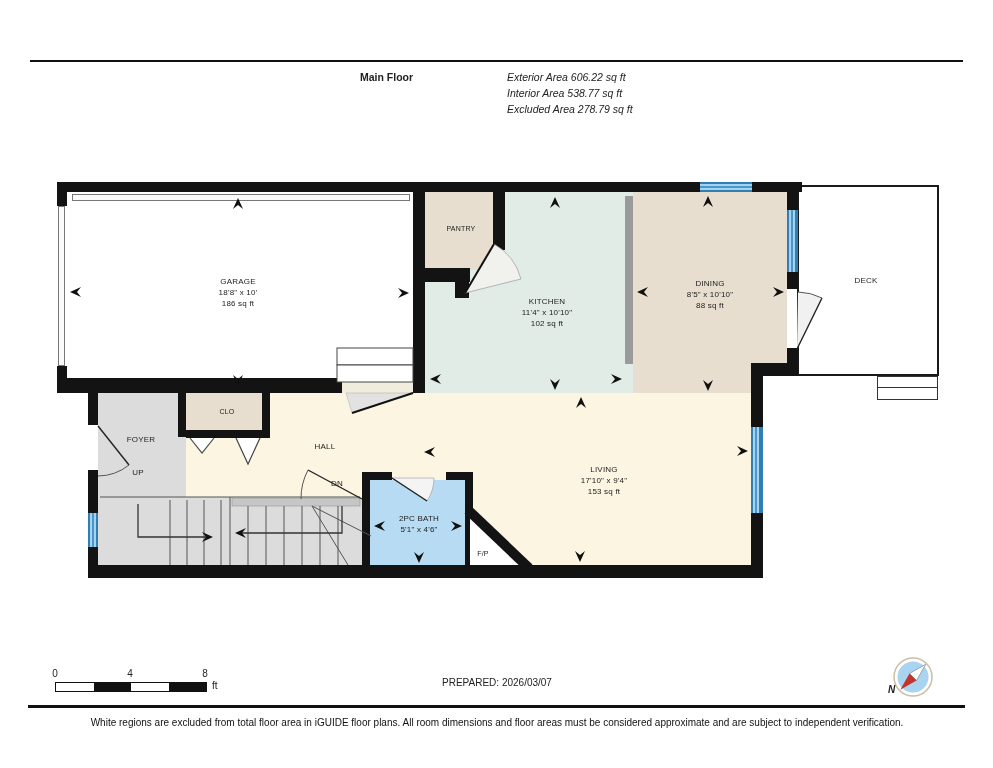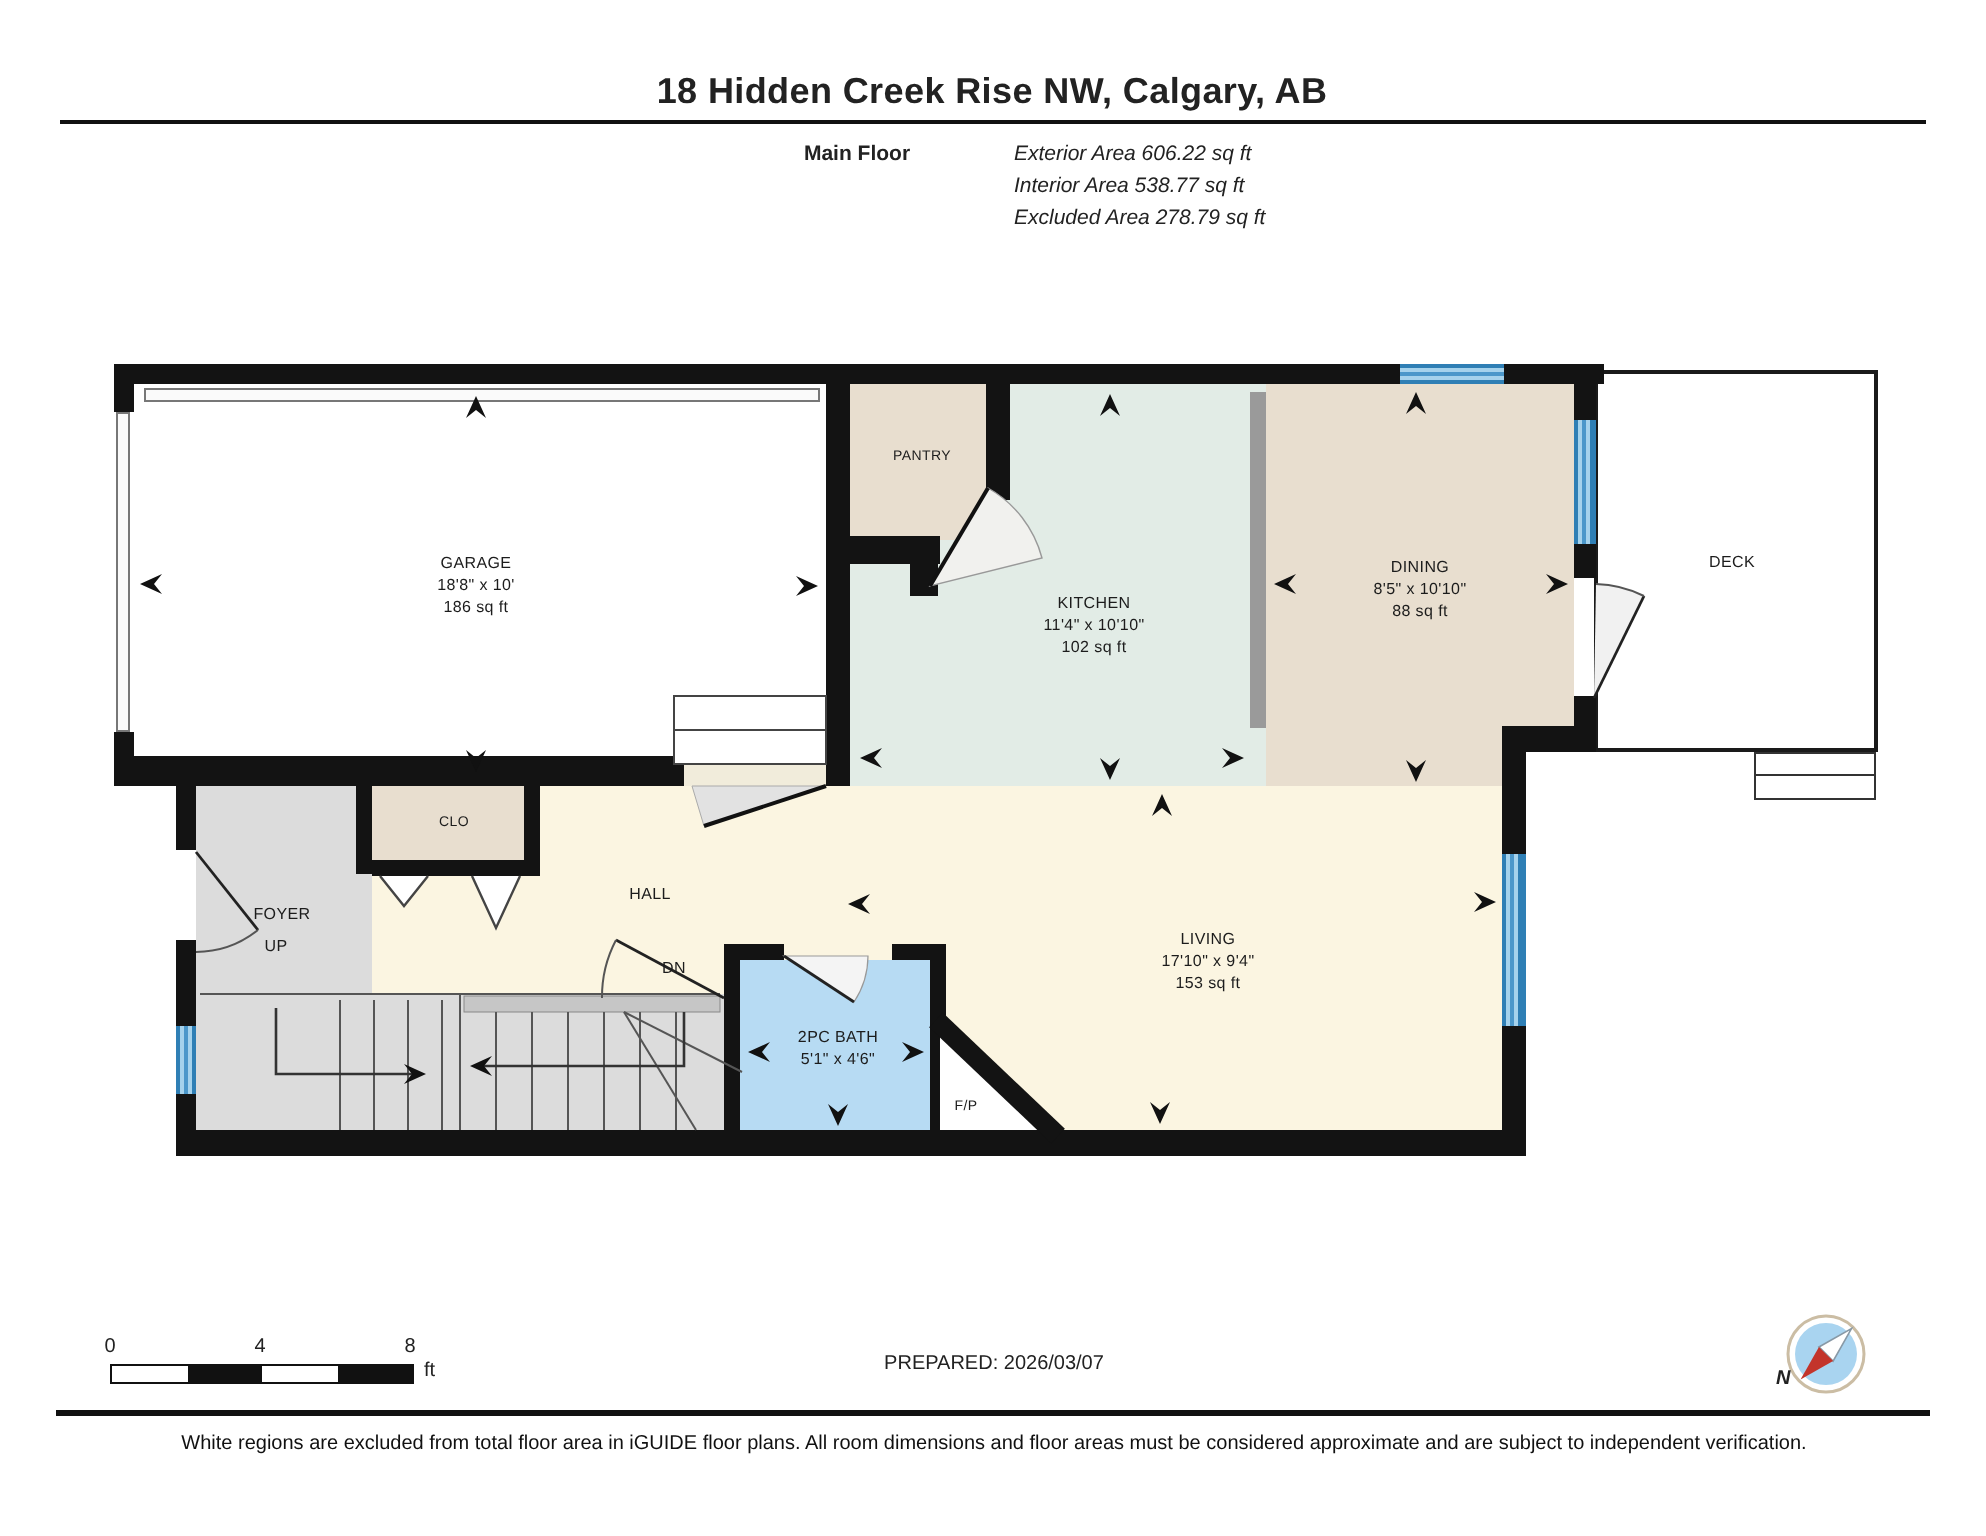--- a/index.html
+++ b/index.html
@@ -39,7 +39,6 @@
 
 <div class="page">
 
-  <div class="title">18 Hidden Creek Rise NW, Calgary, AB</div>
   <div class="hrule" style="left:30px;top:60px;width:933px;height:2px;"></div>
   <div class="floor-label">Main Floor</div>
   <div class="area-lines">

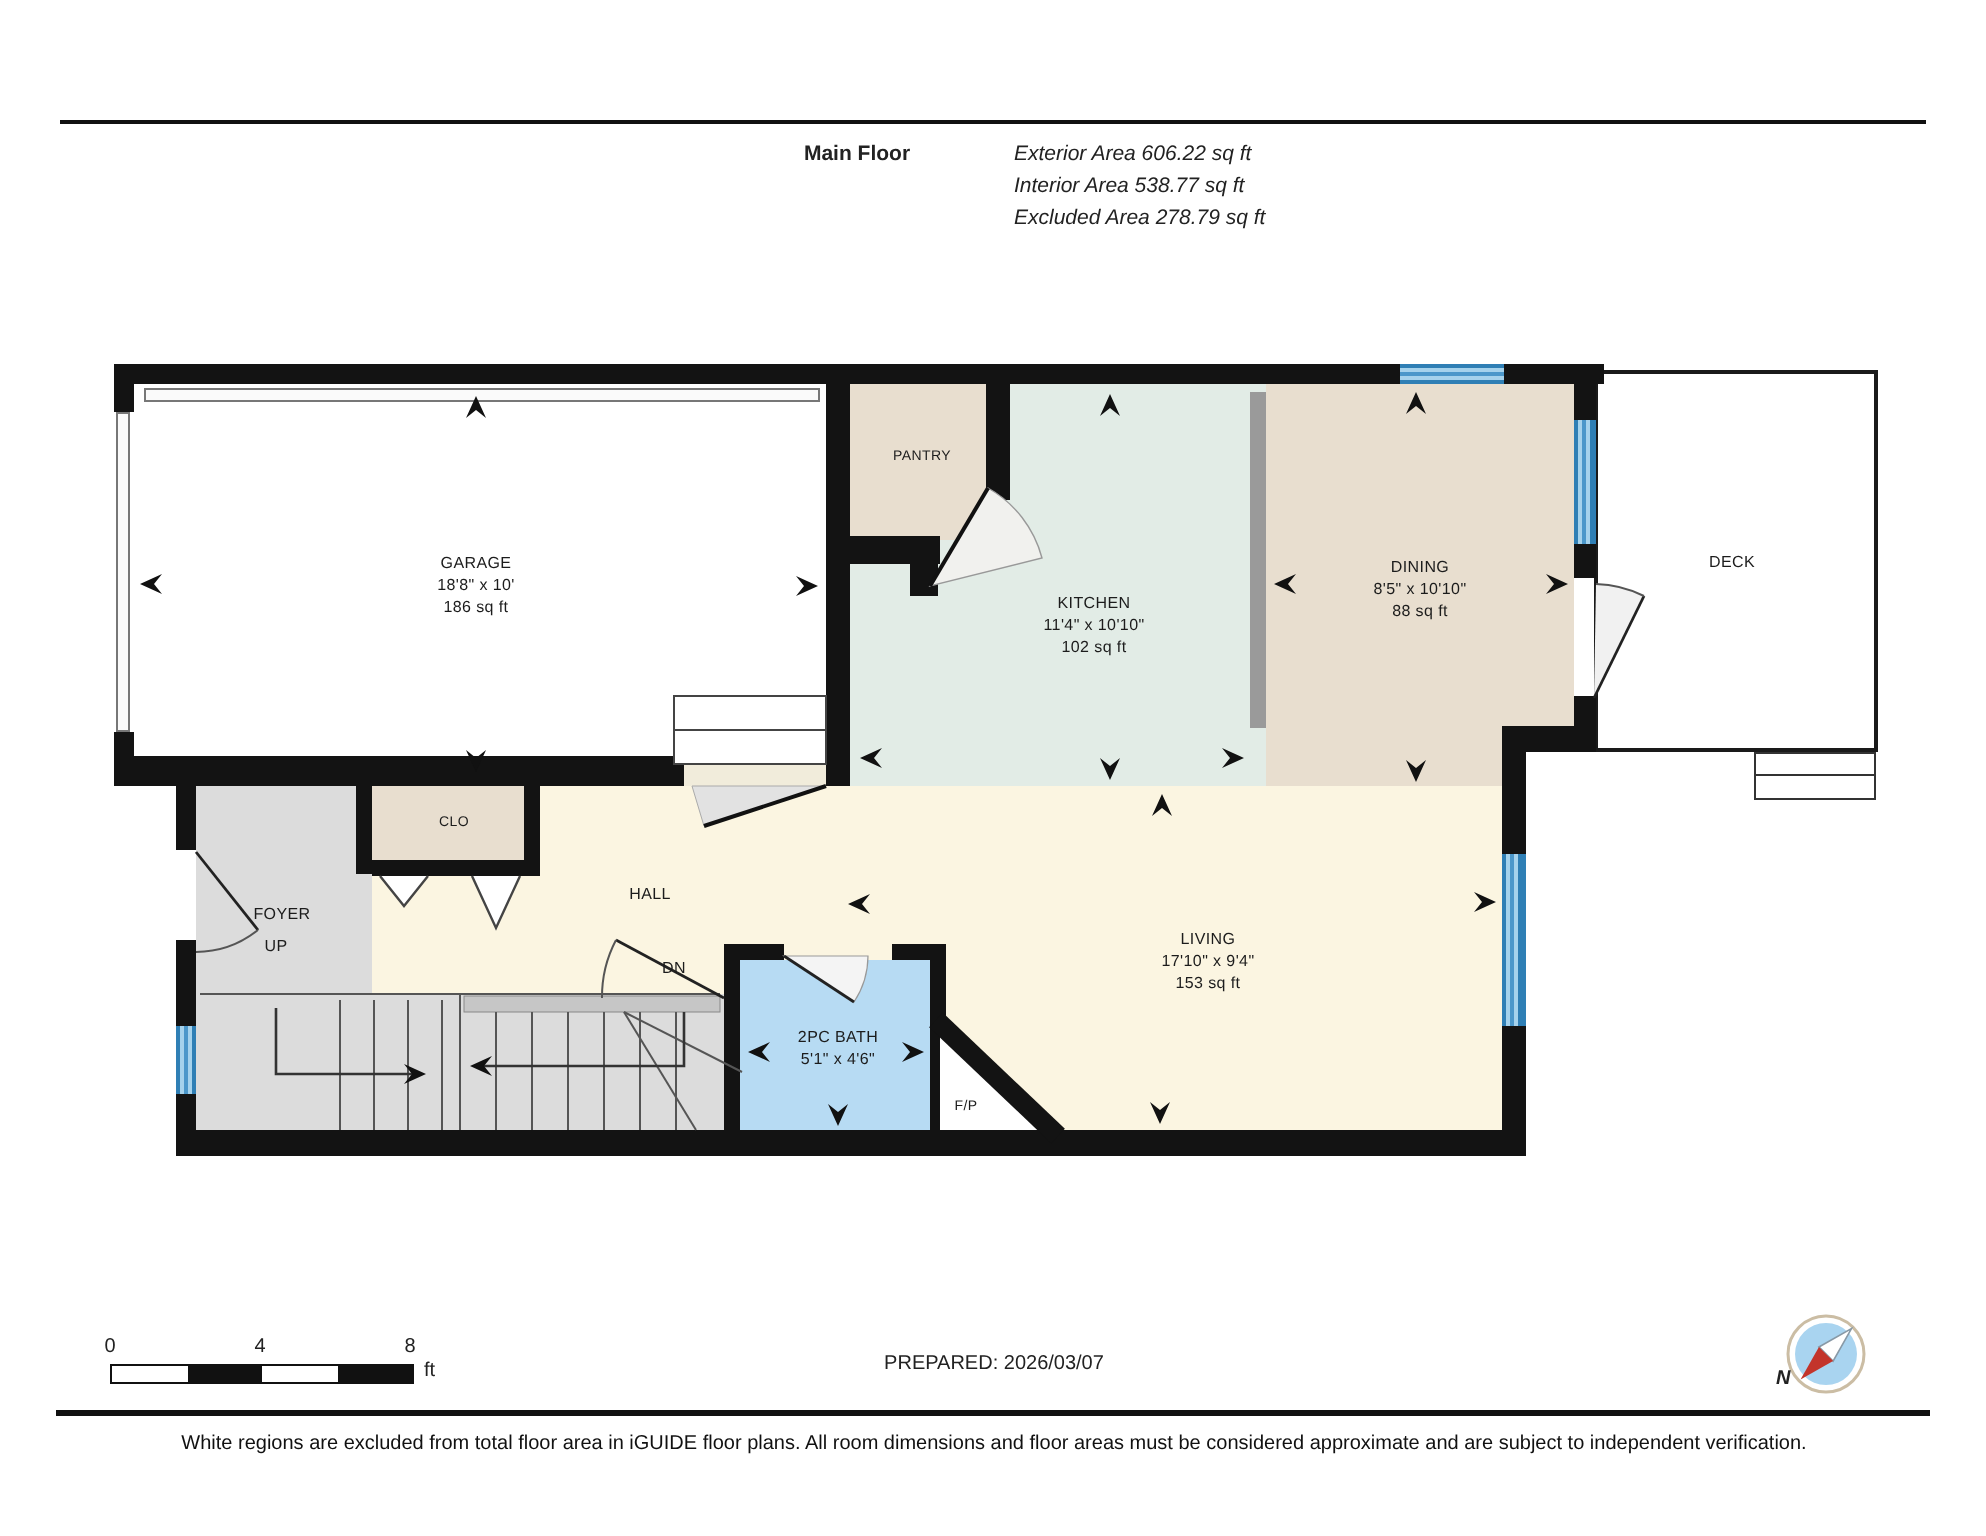--- a/index.html
+++ b/index.html
@@ -20,7 +20,7 @@
   .title{position:absolute;left:496px;top:46px;transform:translate(-50%,-50%);
          font-size:18px;font-weight:bold;letter-spacing:.2px;white-space:nowrap;}
   .hrule{position:absolute;background:#111;}
-  .floor-label{position:absolute;left:360px;top:69px;width:137px;text-align:center;
+  .floor-label{position:absolute;left:360px;top:69px;width:137px;text-align:left;
                font-size:10.5px;font-weight:bold;line-height:16px;}
   .area-lines{position:absolute;left:507px;top:69px;font-size:10.5px;line-height:16px;font-style:italic;}
   .scale-labels span{position:absolute;transform:translateX(-50%);font-size:10px;}

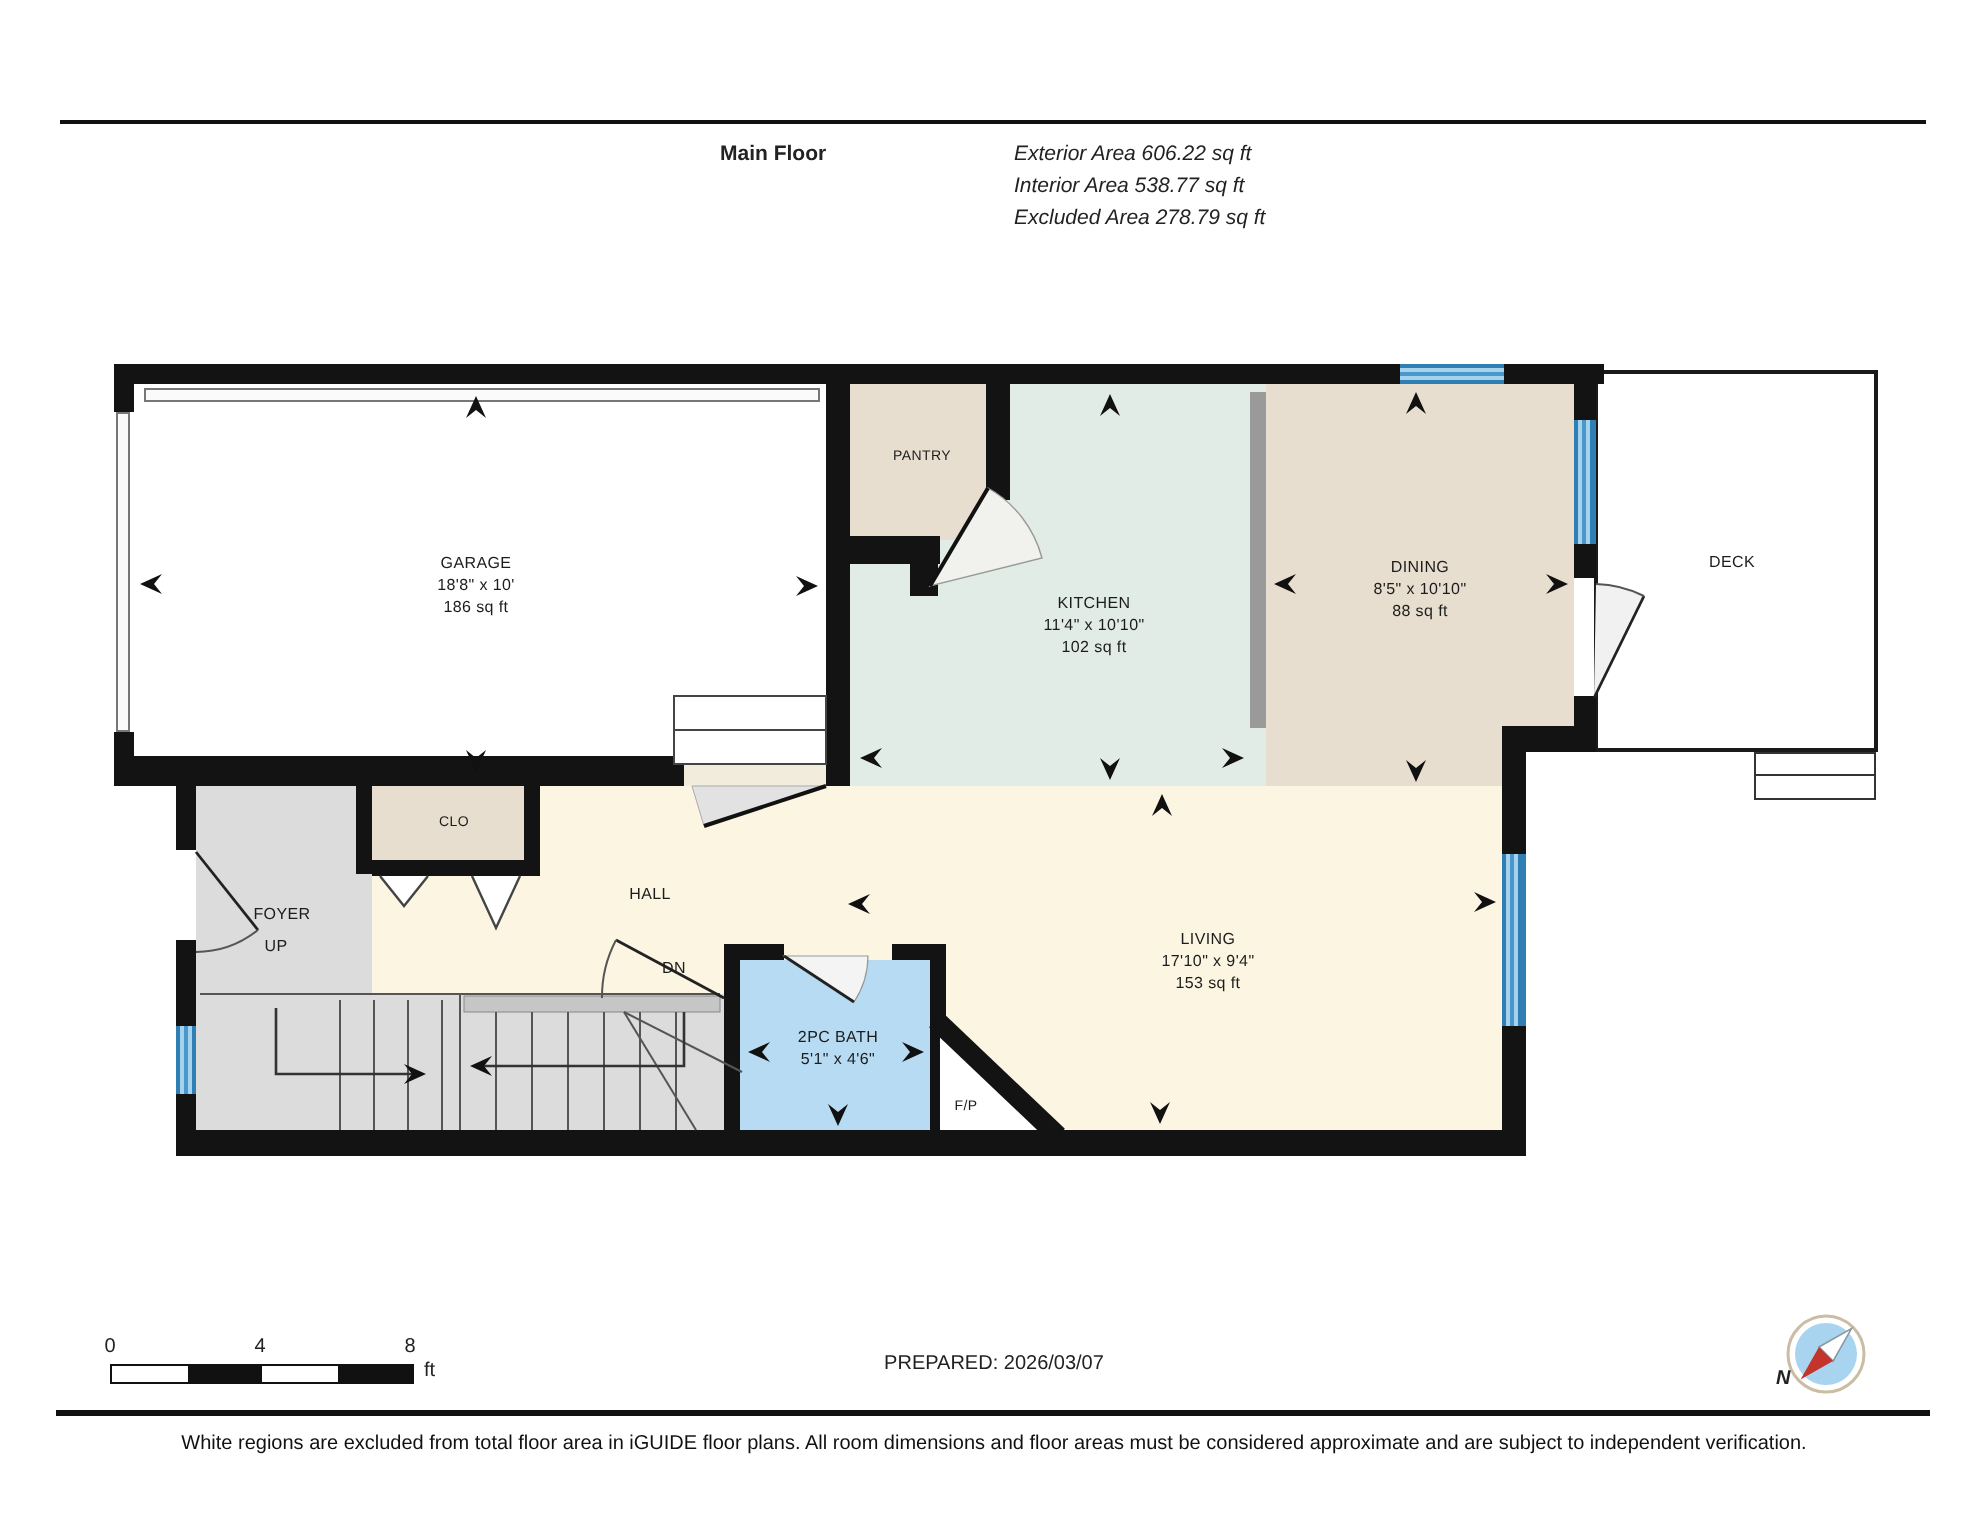--- a/index.html
+++ b/index.html
@@ -214,7 +214,7 @@
     <div class="lbl" style="left:866px;top:281px;">
       <div>DECK</div>
     </div>
-    <div class="lbl" style="left:141px;top:457px;">
+    <div class="lbl" style="left:141px;top:440px;">
       <div>FOYER</div>
     </div>
     <div class="lbl" style="left:138px;top:473px;">UP</div>

